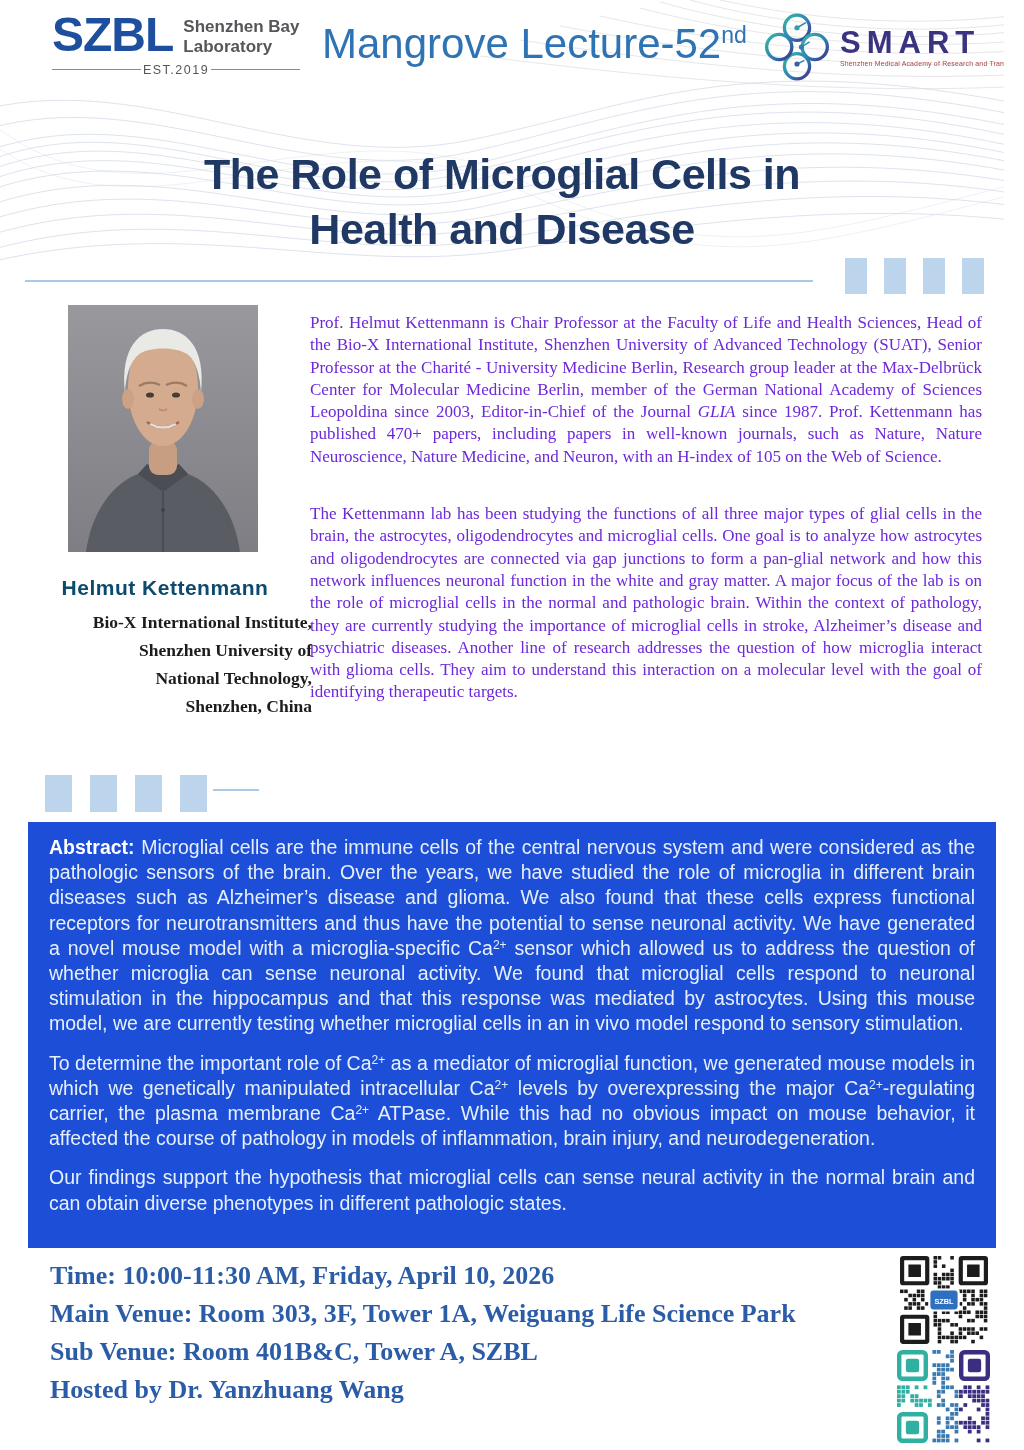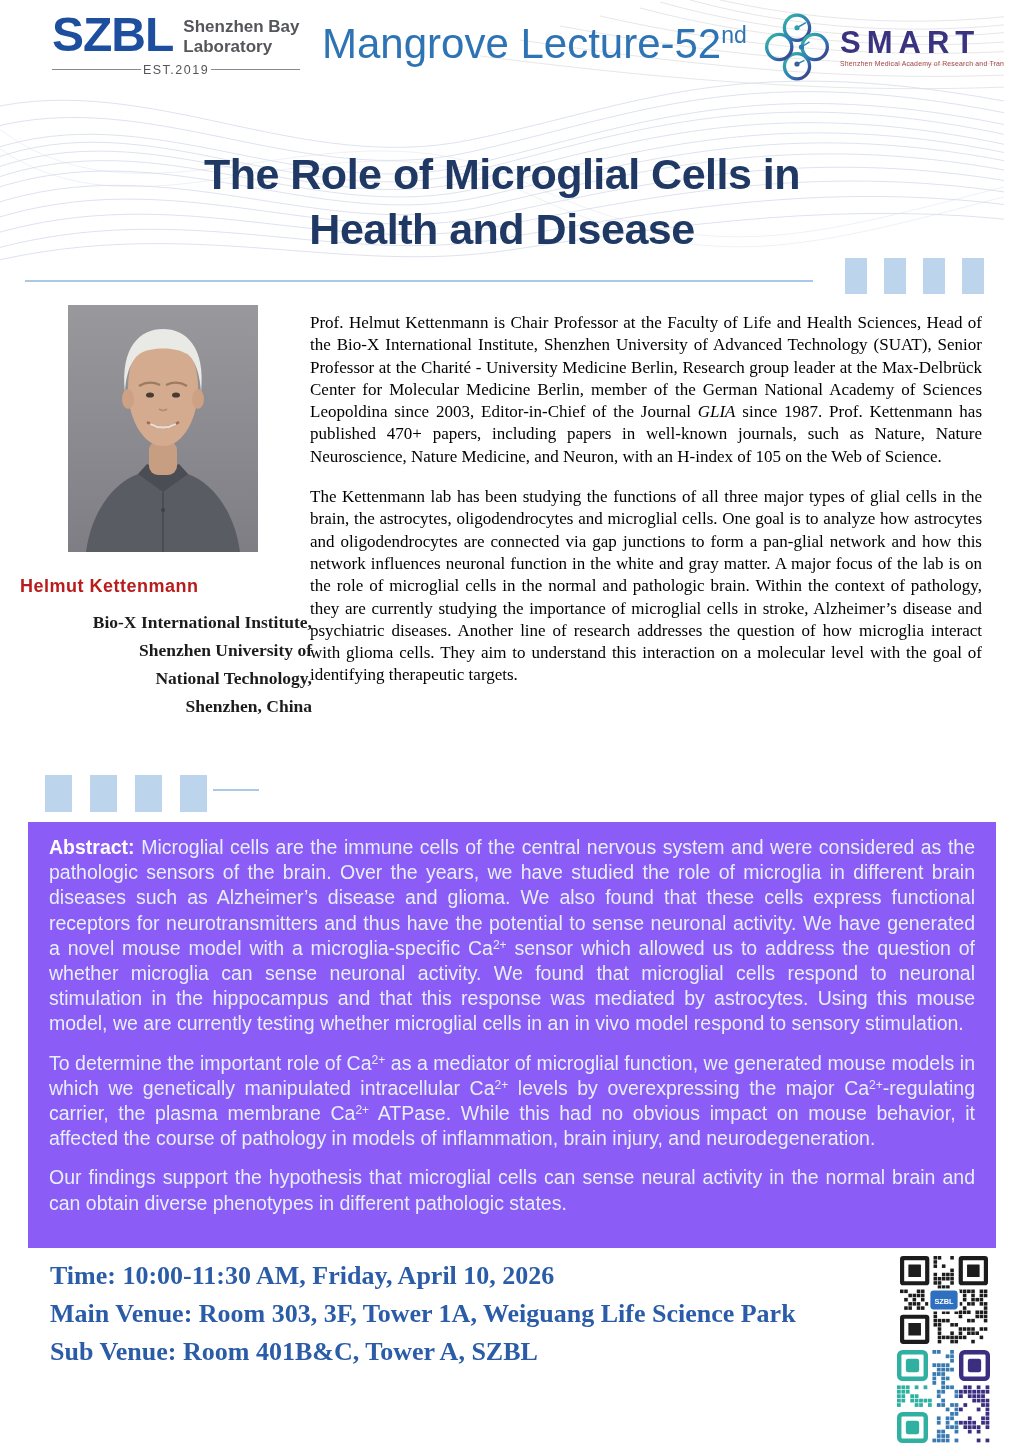--- a/index.html
+++ b/index.html
@@ -50,7 +50,7 @@
   
   .bio{position:absolute;left:310px;top:312px;width:672px;
        font-family:"Liberation Serif",serif;font-size:17px;line-height:22.3px;
-       text-align:justify;color:#000000}
+       text-align:justify;color:#6d28d9}
   .bio p + p{margin-top:18px}
   .bio i{font-style:italic}
 

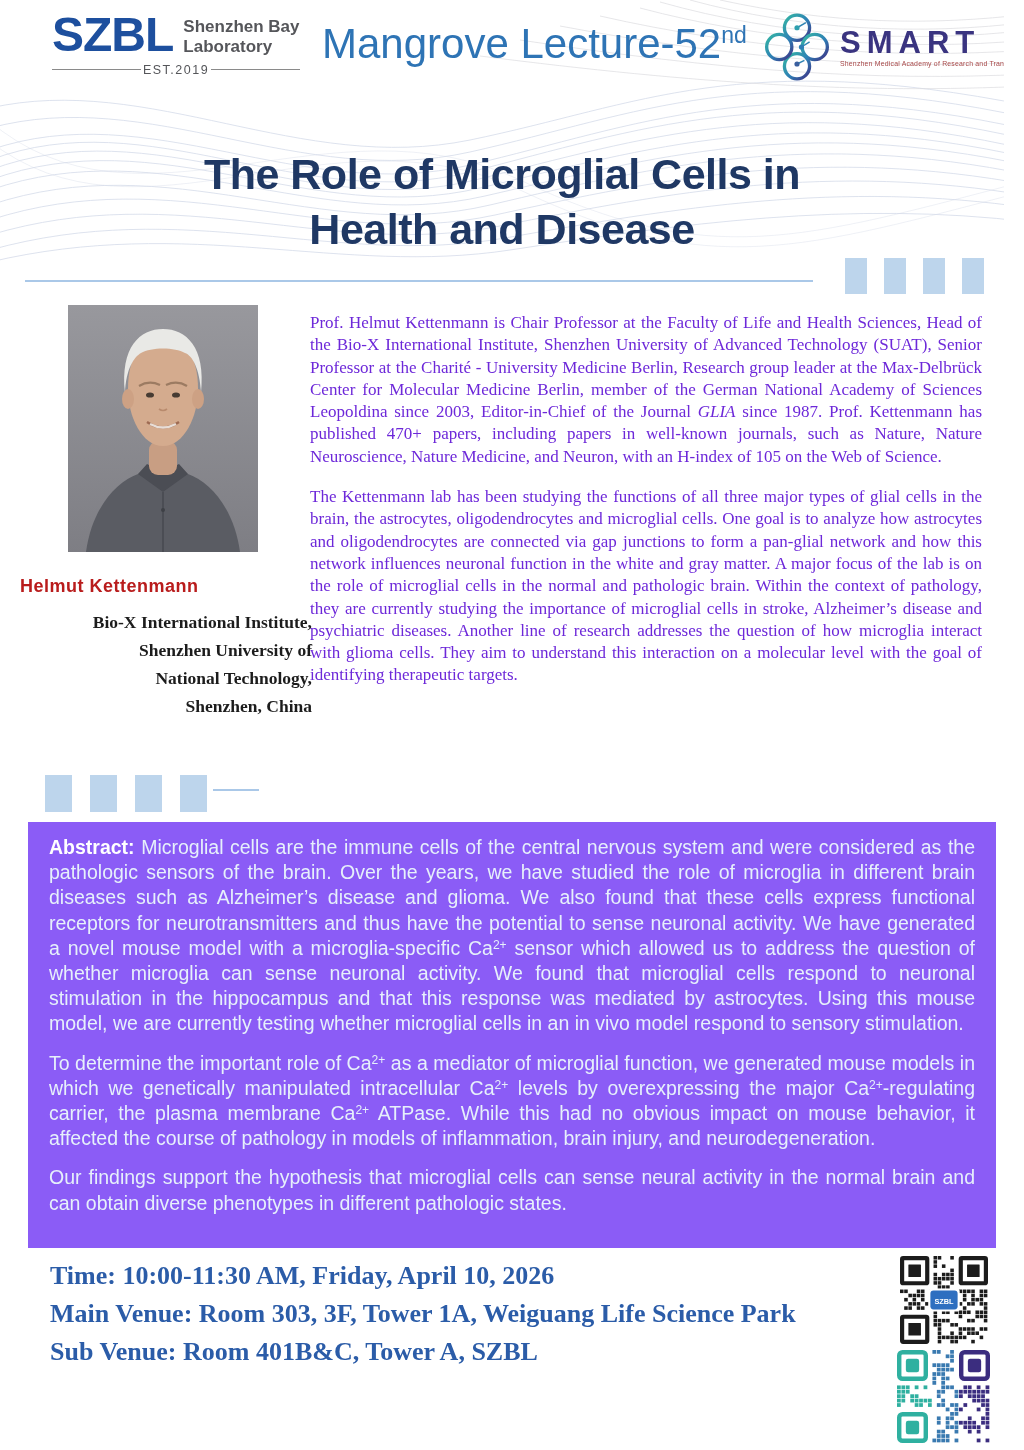--- a/index.html
+++ b/index.html
@@ -51,7 +51,7 @@
   .bio{position:absolute;left:310px;top:312px;width:672px;
        font-family:"Liberation Serif",serif;font-size:17px;line-height:22.3px;
        text-align:justify;color:#6d28d9}
-  .bio p + p{margin-top:18px}
+  .bio p + p{margin-top:35px}
   .bio i{font-style:italic}
 
   

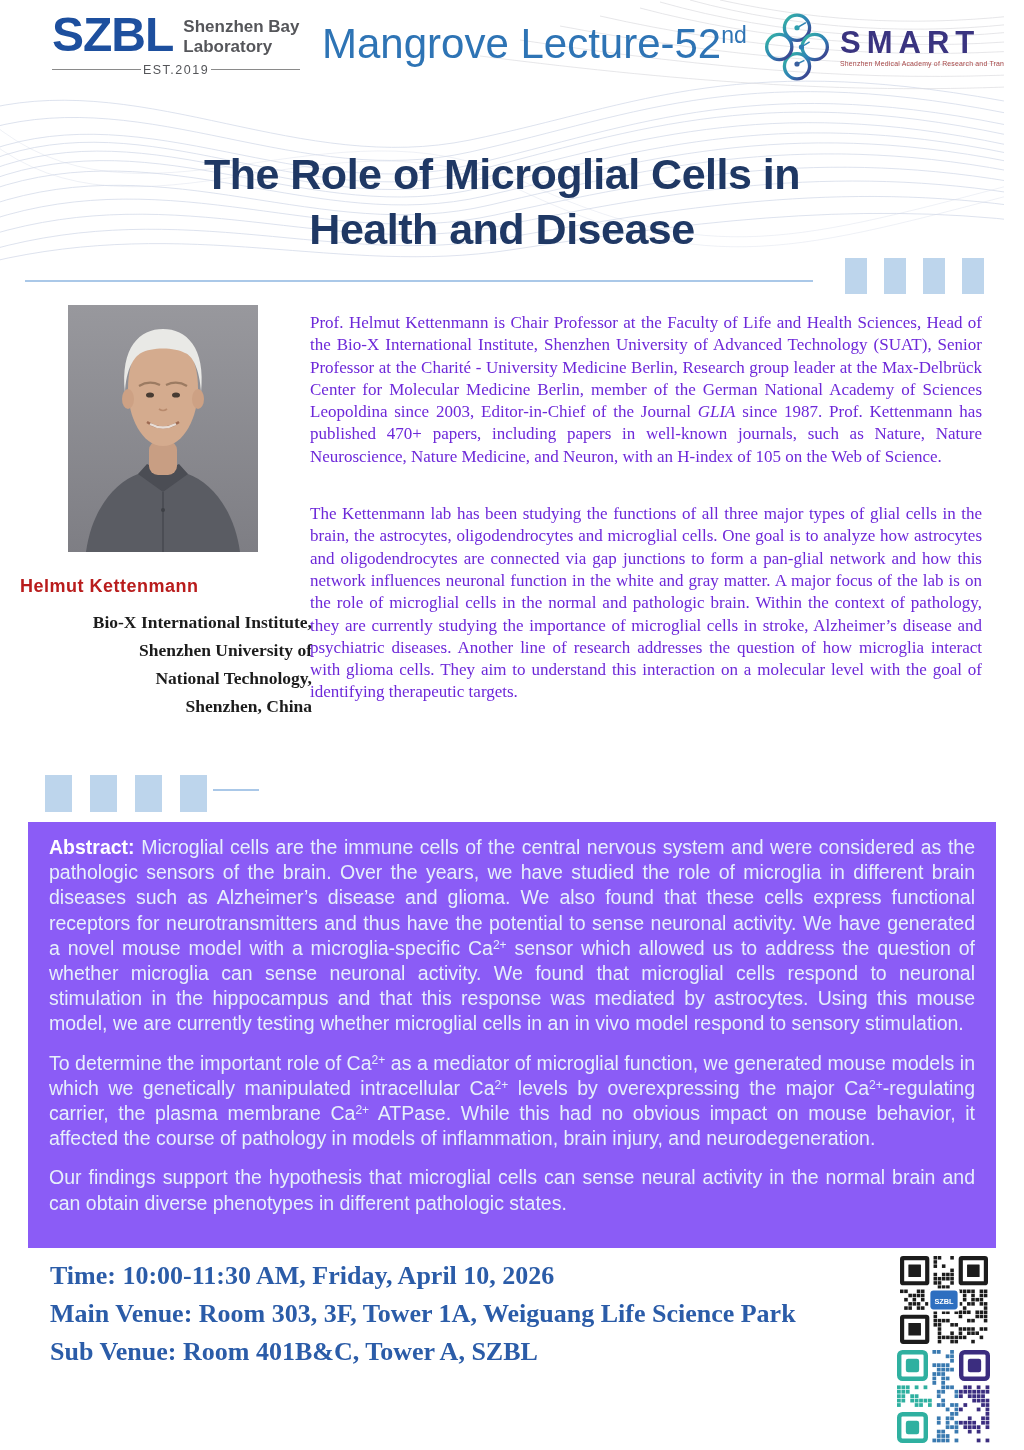--- a/index.html
+++ b/index.html
@@ -41,8 +41,8 @@
 
   
   .speaker-photo{position:absolute;left:68px;top:305px;width:190px;height:247px;display:block}
-  .speaker-name{position:absolute;left:20px;top:576px;width:290px;text-align:left;
-                font-size:18px;font-weight:700;color:#b91c1c;letter-spacing:0.5px}
+  .speaker-name{position:absolute;left:20px;top:576px;width:290px;text-align:center;
+                font-size:21px;font-weight:700;color:#0c4a6e;letter-spacing:0.5px}
   .speaker-affiliation{position:absolute;left:18px;top:608px;width:294px;text-align:right;
                 font-family:"Liberation Serif",serif;font-weight:700;font-size:17.5px;
                 line-height:1.6;color:#1c1c1c}

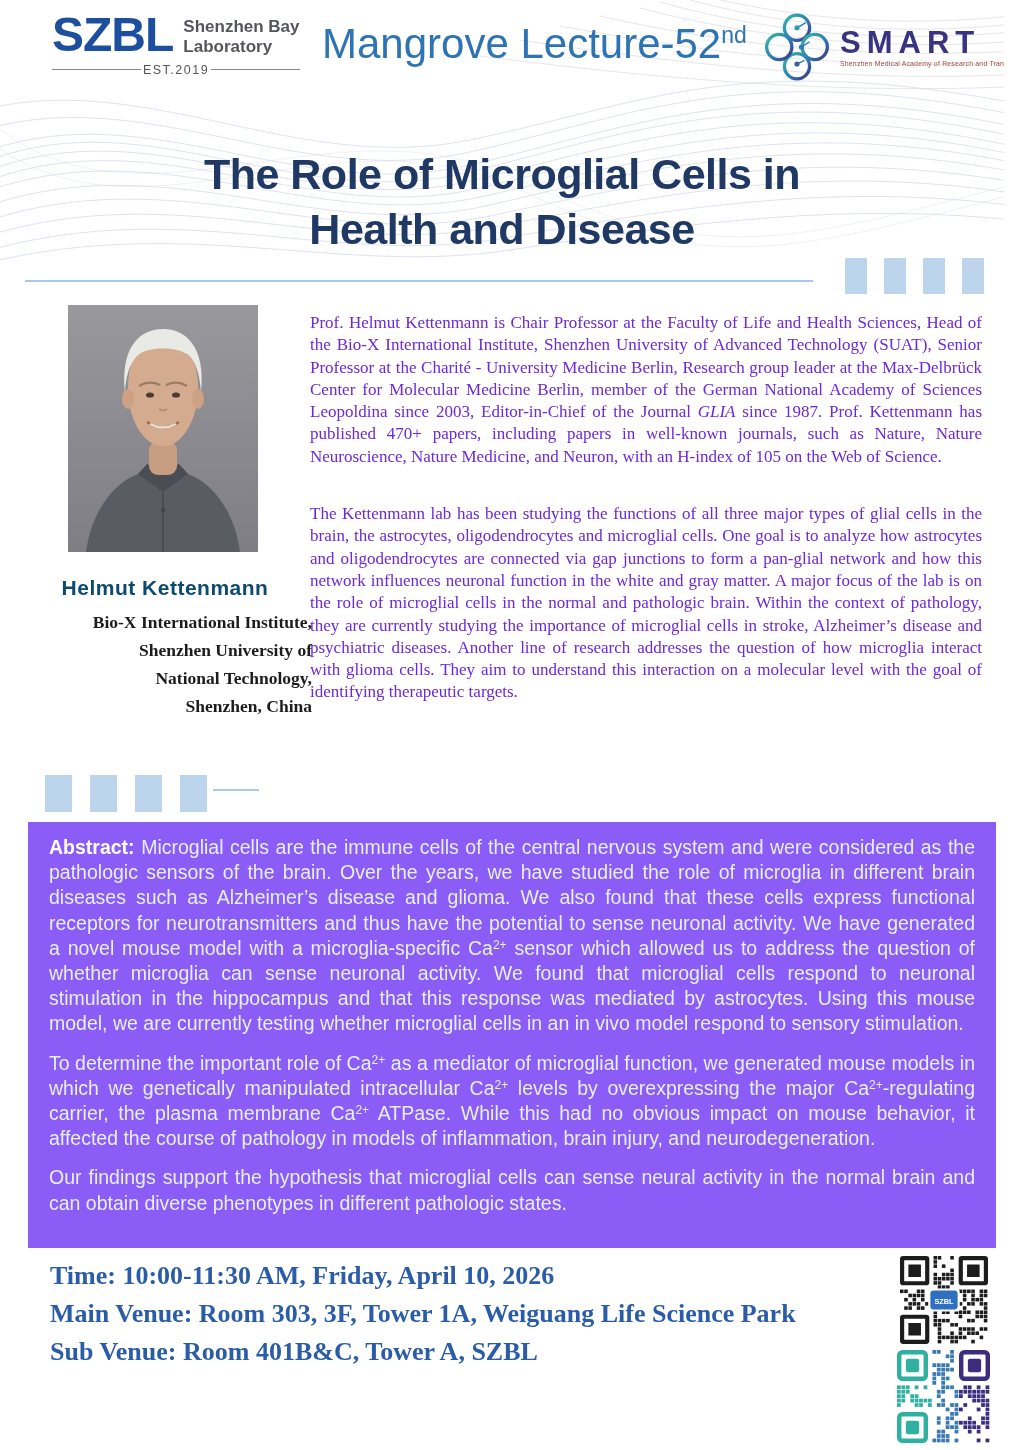--- a/index.html
+++ b/index.html
@@ -55,7 +55,7 @@
   .bio i{font-style:italic}
 
   
-  .abstract{position:absolute;left:28px;top:822px;width:968px;height:426px;background:#8b5cf6;
+  .abstract{position:absolute;left:28px;top:822px;width:968px;height:426px;background:#1d4ed8;
             padding:13px 21px 0 21px;color:#e6f0fb;font-size:19.5px;line-height:25.2px;
             text-align:justify;overflow:hidden}
   .abstract .label{font-weight:700;color:#ffffff}

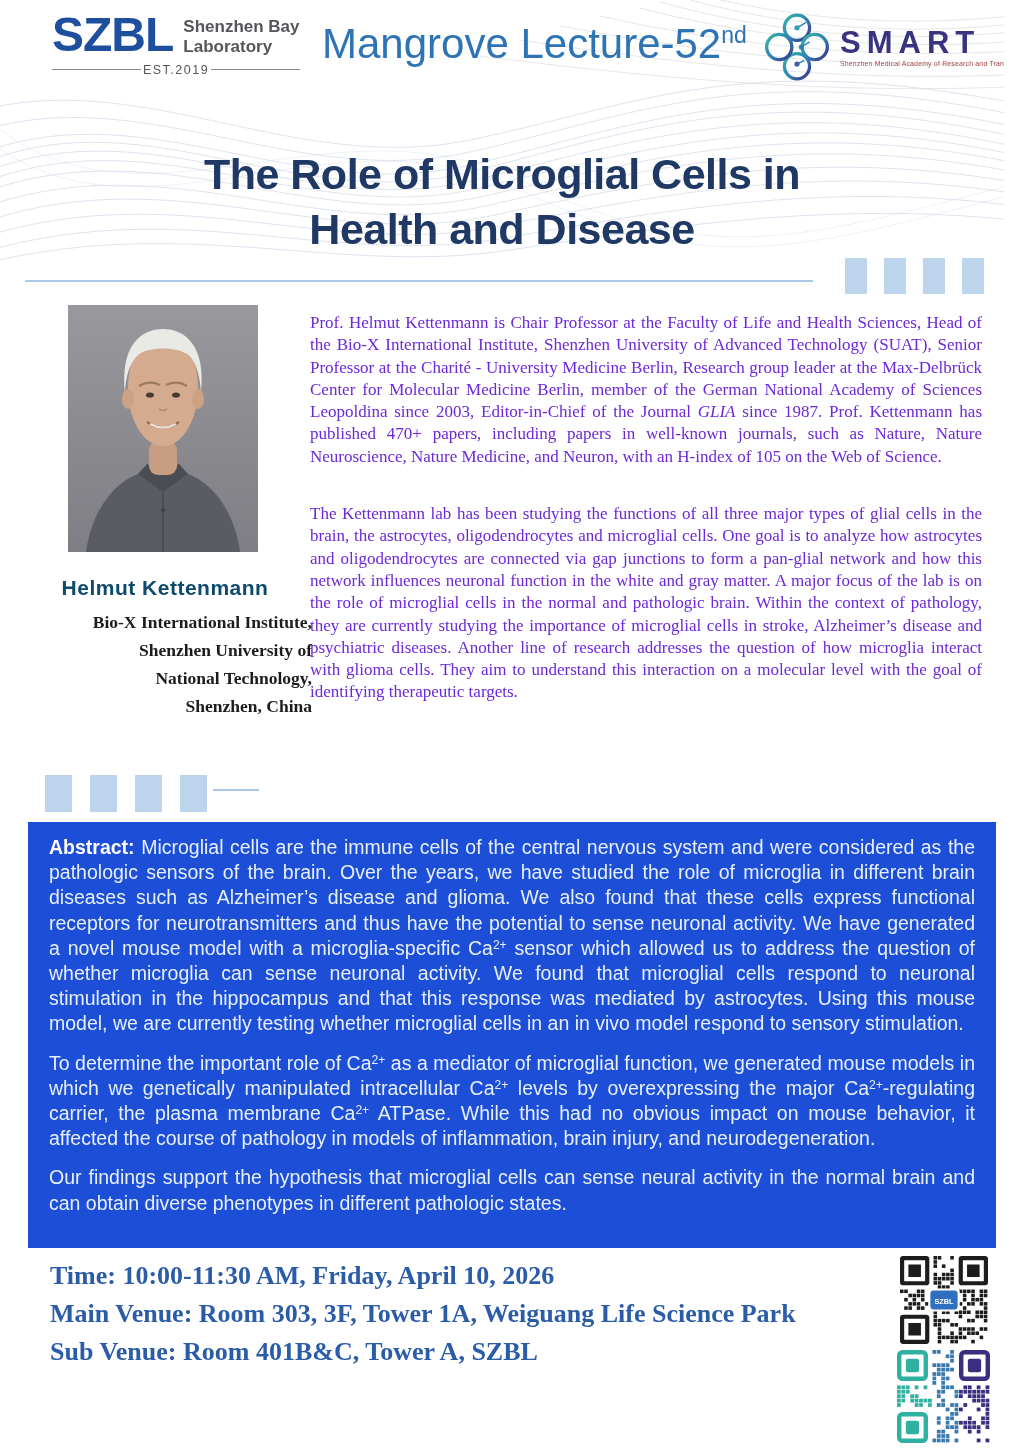--- a/index.html
+++ b/index.html
@@ -225,6 +225,7 @@
     <div>Time: 10:00-11:30 AM, Friday, April 10, 2026</div>
     <div>Main Venue: Room 303, 3F, Tower 1A, Weiguang Life Science Park</div>
     <div>Sub Venue: Room 401B&amp;C, Tower A, SZBL</div>
+    <div>Hosted by Dr. Yanzhuang Wang</div>
   </div>
 
   <div class="qr qr-szbl">

